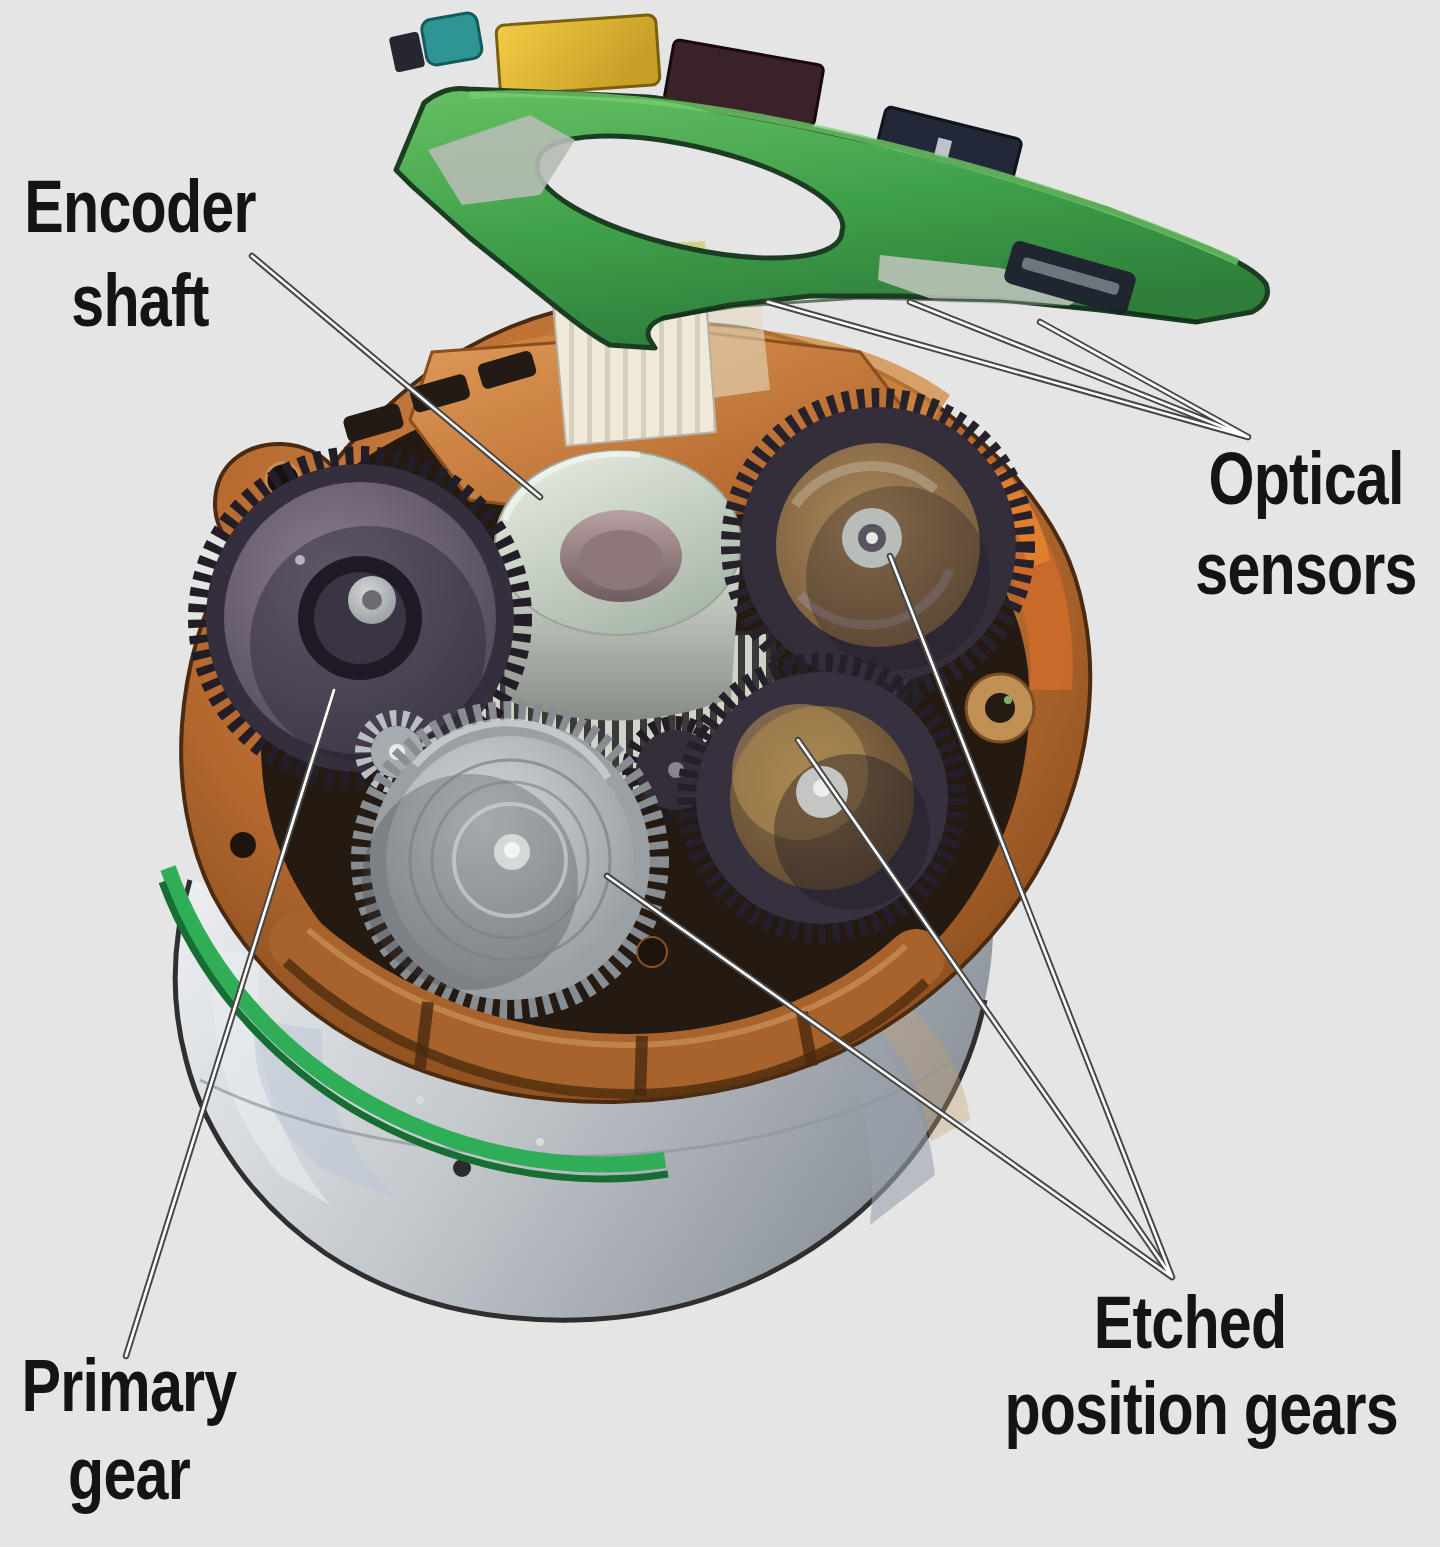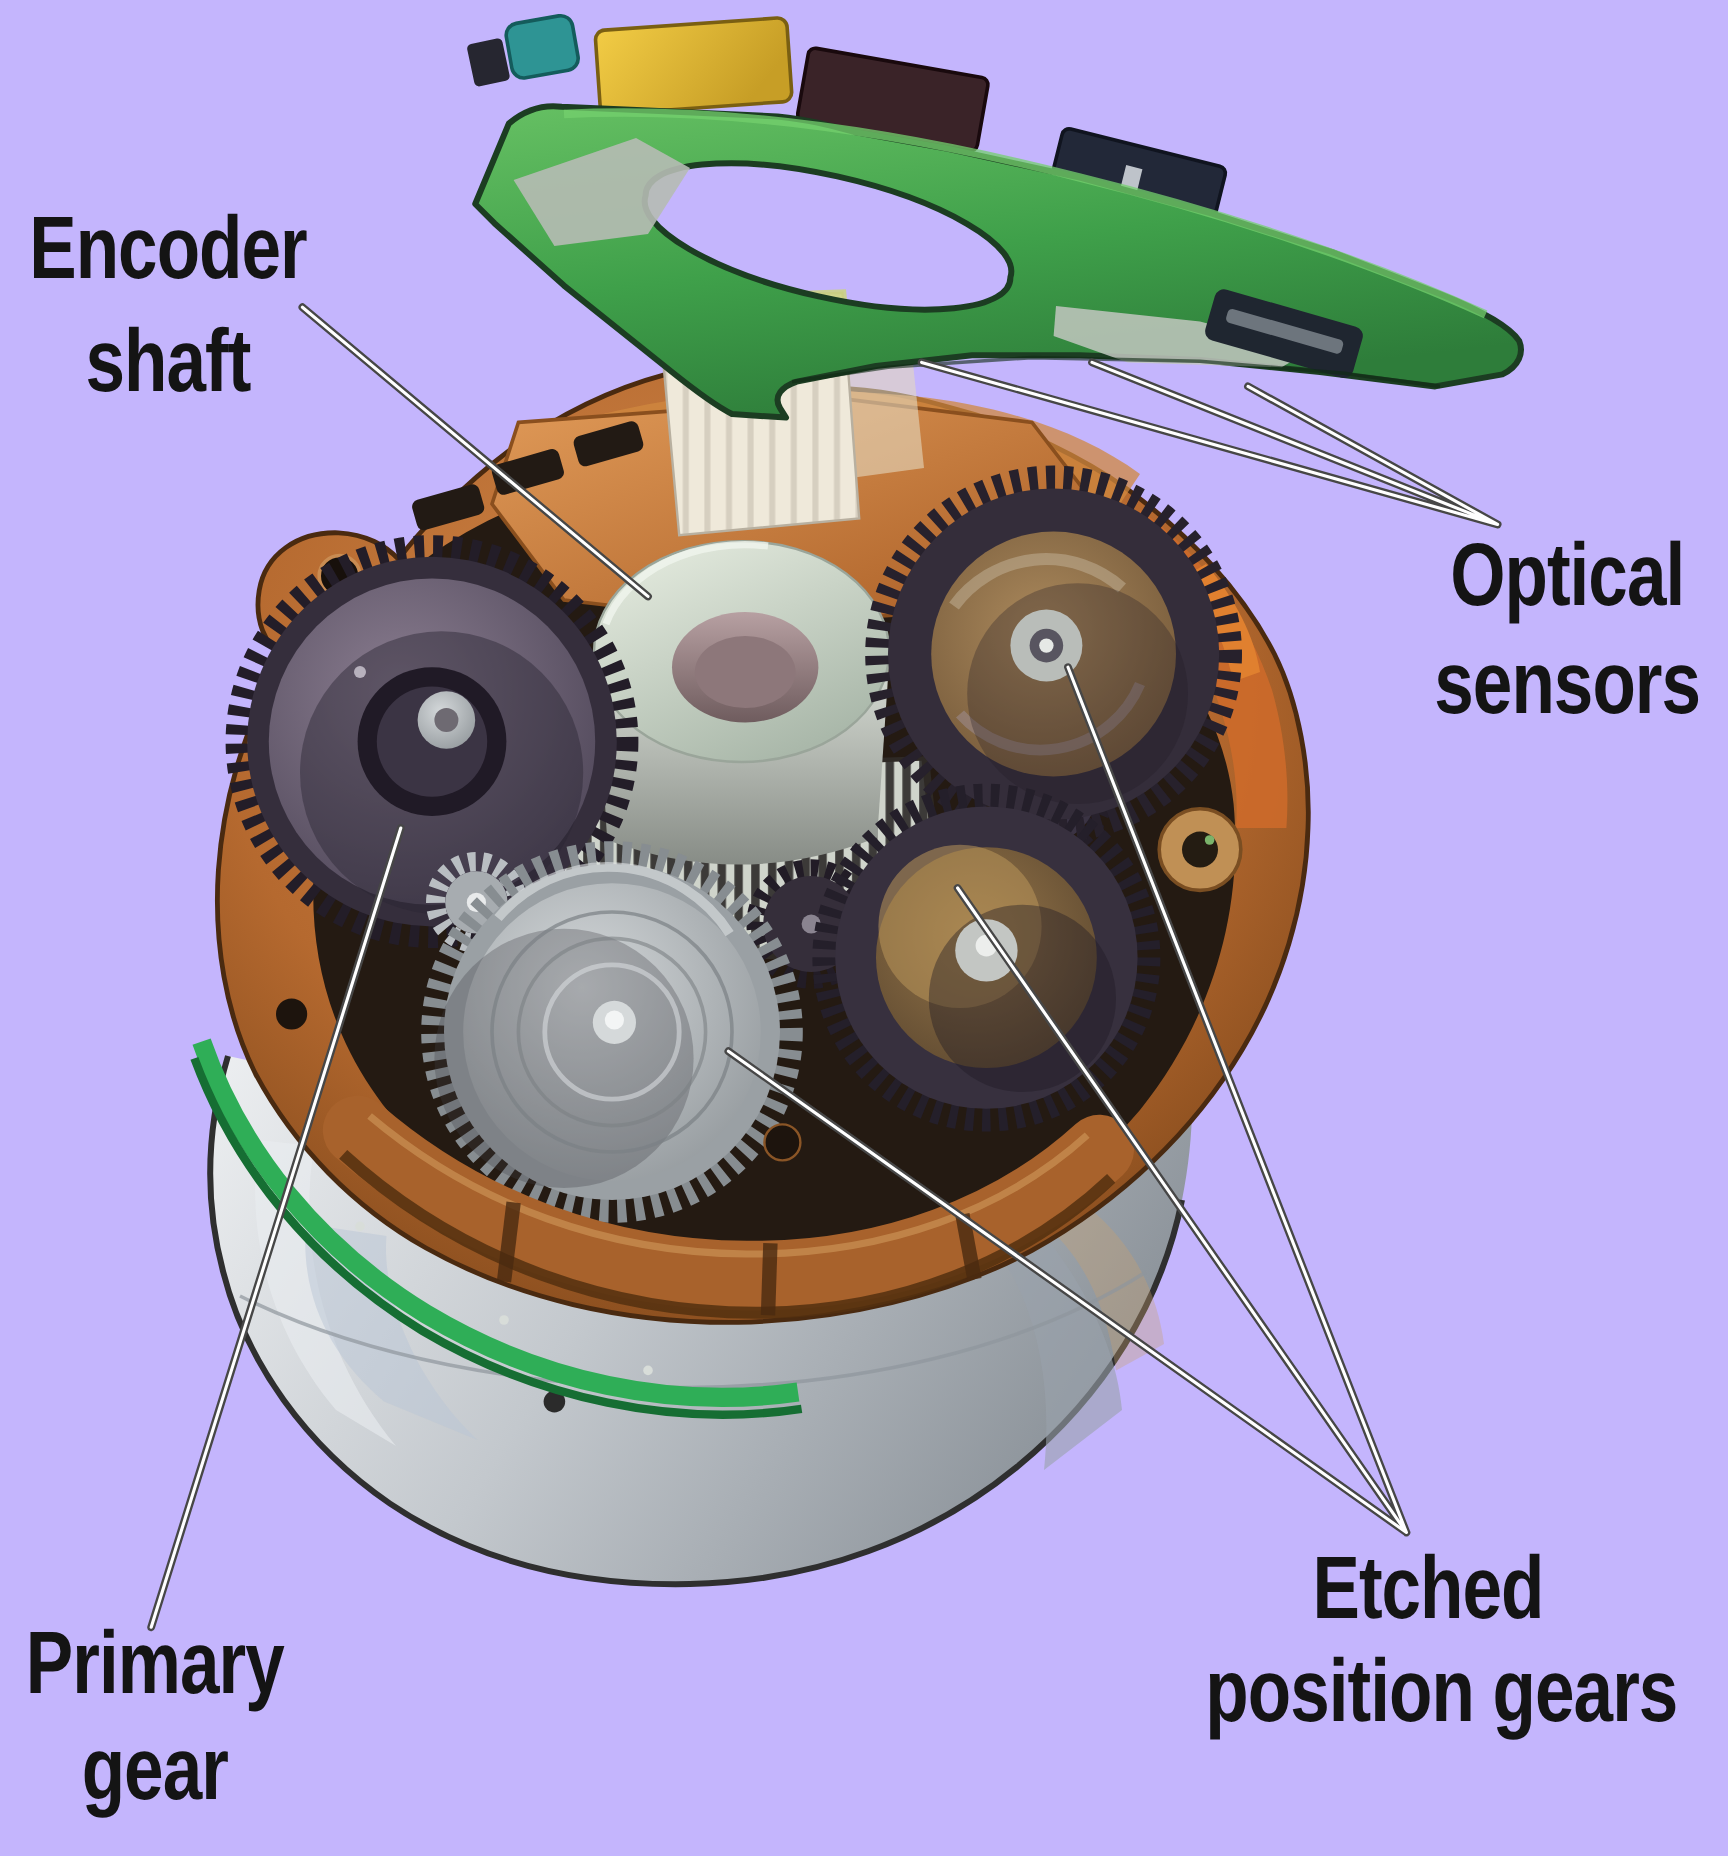--- a/index.html
+++ b/index.html
@@ -3,7 +3,7 @@
 <meta charset="utf-8">
 <style>
   html,body{margin:0;padding:0;background:#ffffff;}
-  .stage{position:relative;width:1440px;height:1547px;background:#c4b5fd;overflow:hidden;
+  .stage{position:relative;width:1440px;height:1547px;background:#e5e5e5;overflow:hidden;
          font-family:"Liberation Sans", sans-serif;}
   .stage svg{position:absolute;left:0;top:0;}
   .label{position:absolute;text-align:center;font-weight:700;font-size:74px;color:#141414;

